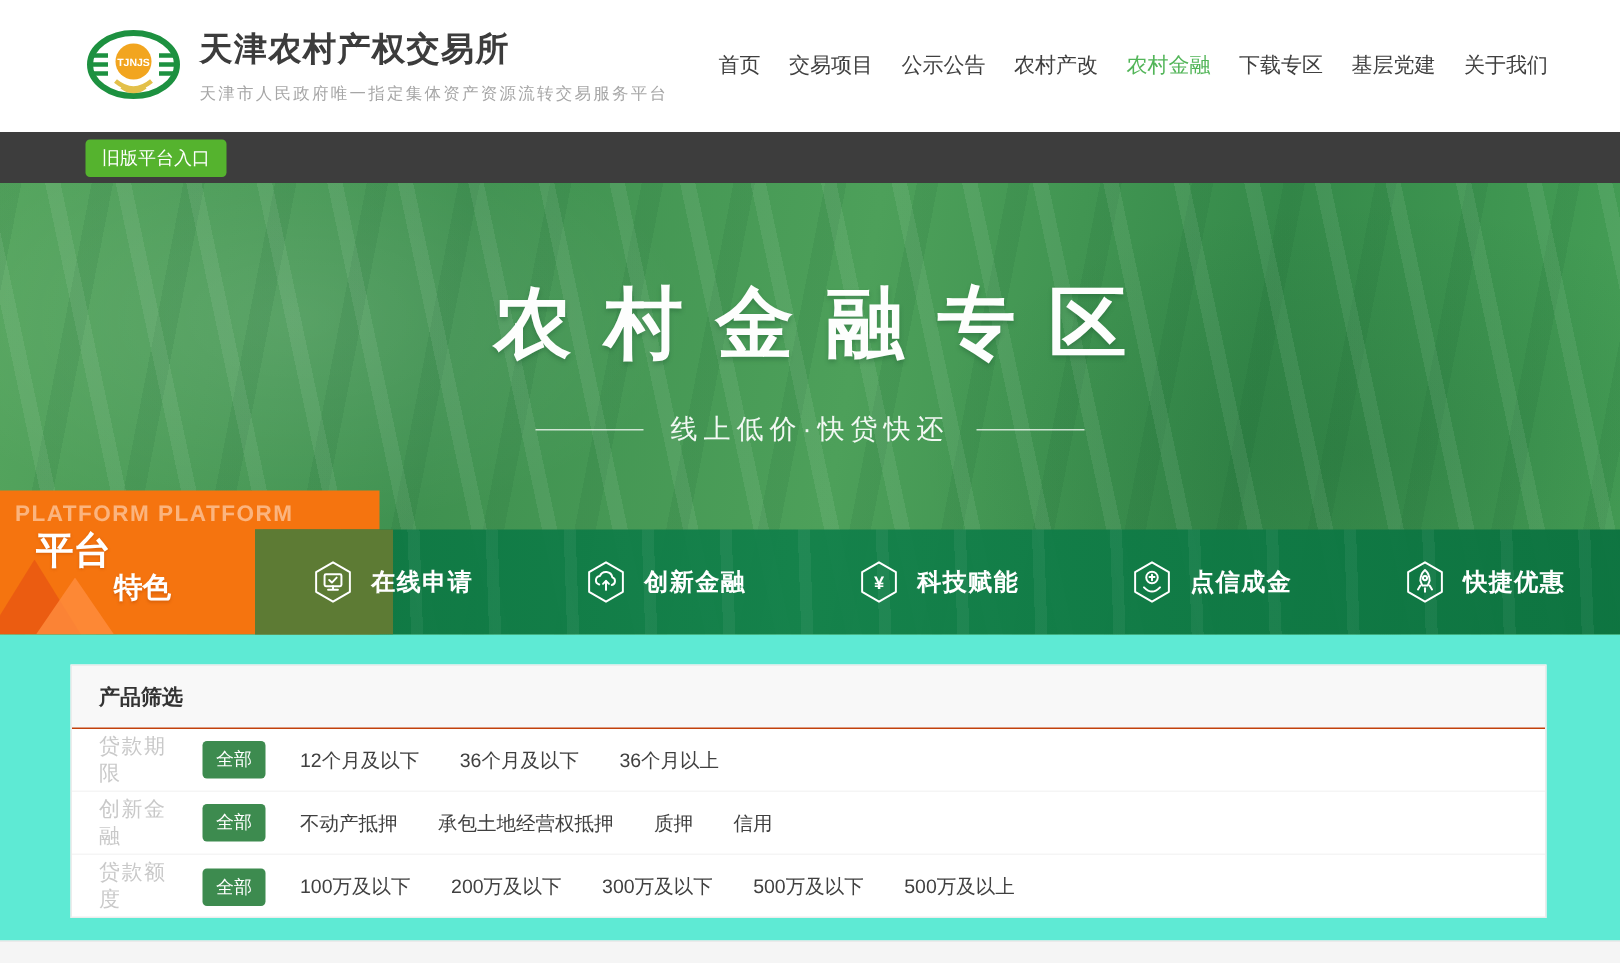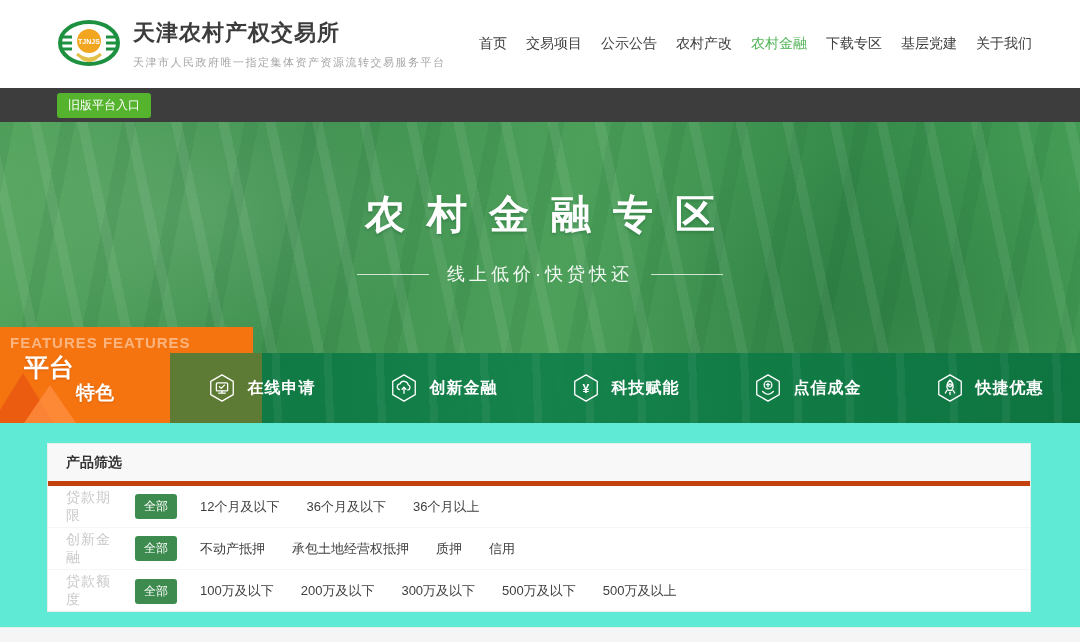--- a/index.html
+++ b/index.html
@@ -32,9 +32,9 @@
         radial-gradient(380px 200px at 18% 30%, rgba(255,255,255,0.10), rgba(255,255,255,0) 70%),
         radial-gradient(420px 240px at 84% 60%, rgba(10,70,35,0.18), rgba(0,0,0,0) 70%); }
   .banner-content { position:relative; text-align:center; padding-top:72px; z-index:1; }
-  .banner-title { display:inline-block; font-size:40px; font-weight:bold; color:#fdfefd;
+  .banner-title { display:inline-block; font-size:52px; font-weight:bold; color:#fdfefd;
                   letter-spacing:22px; padding-left:22px; line-height:1;
-                  text-shadow:0 2px 3px rgba(30,90,50,0.35); }
+                  text-shadow:0 2px 3px rgba(30,90,50,0.35);font-family:Liberation Mono, monospace; }
   .banner-subline { margin-top:28px; display:flex; align-items:center; justify-content:center; gap:18px; }
   .banner-sub { font-size:18px; color:#f2f8f3; letter-spacing:4px; }
   .subline-rule { width:72px; height:1px; background:rgba(255,255,255,0.75); }

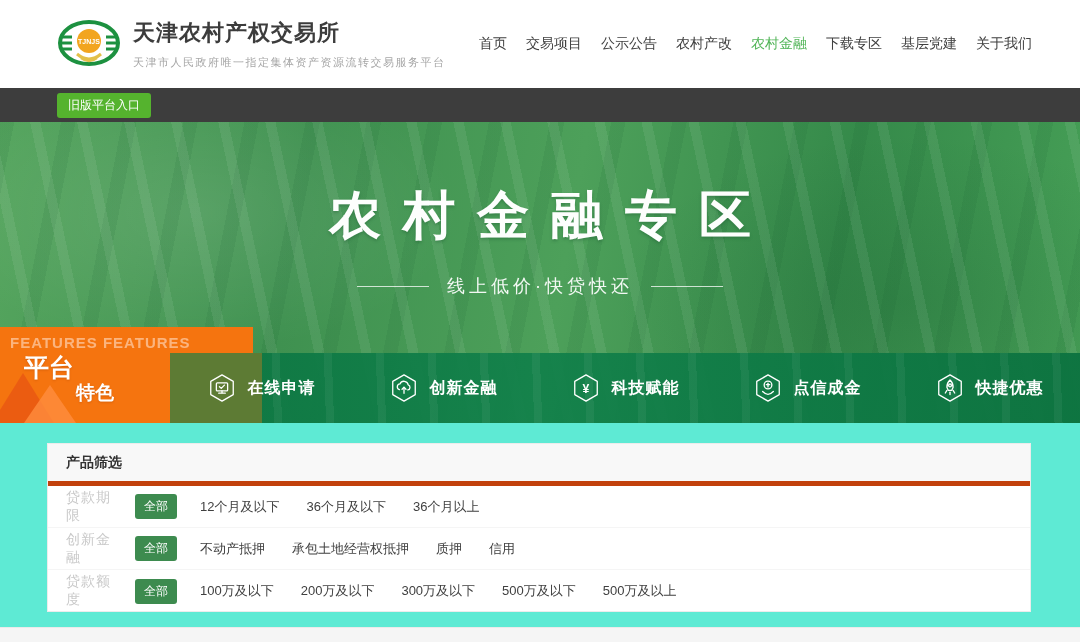--- a/index.html
+++ b/index.html
@@ -138,7 +138,7 @@
     </div>
 
     <div class="feature-box">
-      <div class="feature-en">FEATURES FEATURES</div>
+      <div class="feature-en">PLATFORM PLATFORM</div>
       <div class="feature-zh1">平台</div>
       <div class="feature-zh2">特色</div>
       <div class="mtn mtn-1"></div>

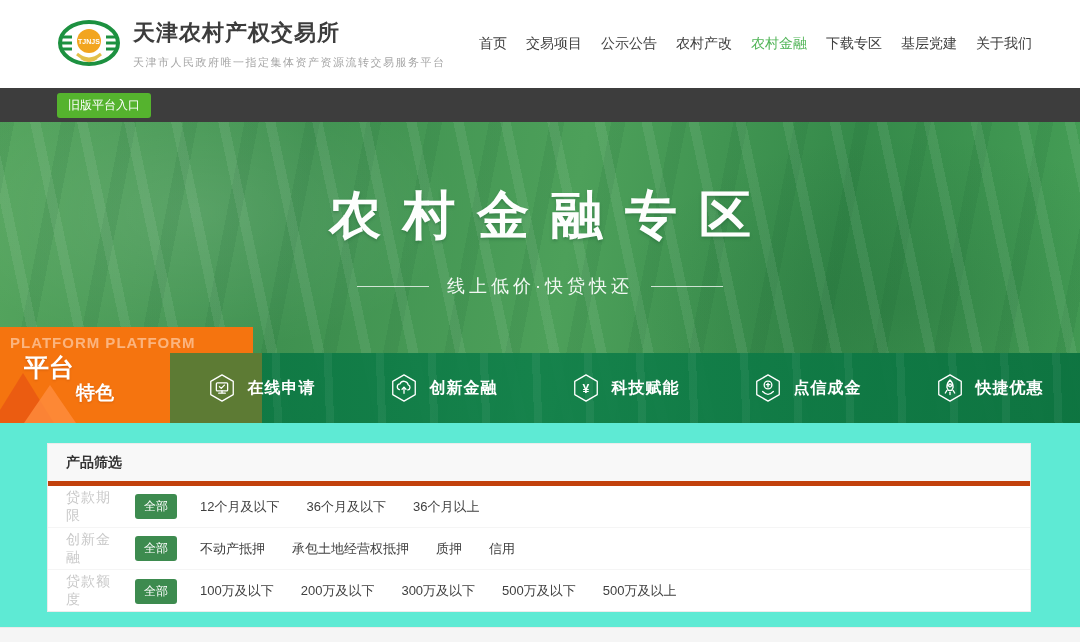--- a/index.html
+++ b/index.html
@@ -70,7 +70,7 @@
   
   .panel { position:absolute; left:47px; top:443px; width:984px; height:169px;
            background:#fff; border:1px solid #ececec; }
-  .panel-head { height:42px; background:#f8f8f8; border-bottom:5px solid #c2410c;
+  .panel-head { height:42px; background:#f8f8f8; border-bottom:1px solid #c2410c;
                 display:flex; align-items:center; padding-left:18px; }
   .panel-title { font-size:14px; font-weight:bold; color:#333; }
   .filter-row { height:42px; display:flex; align-items:center; padding-left:18px;

